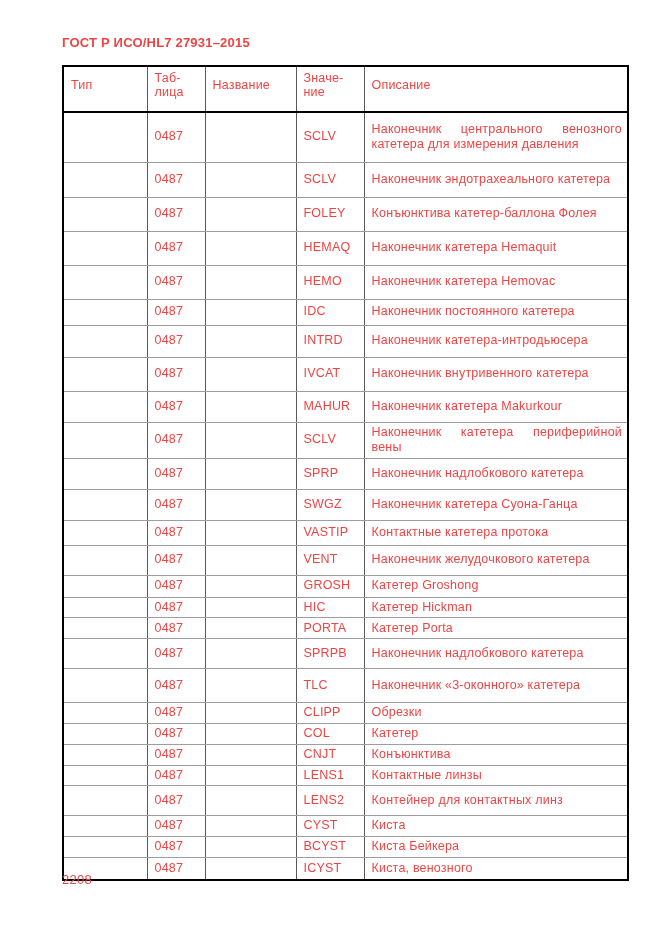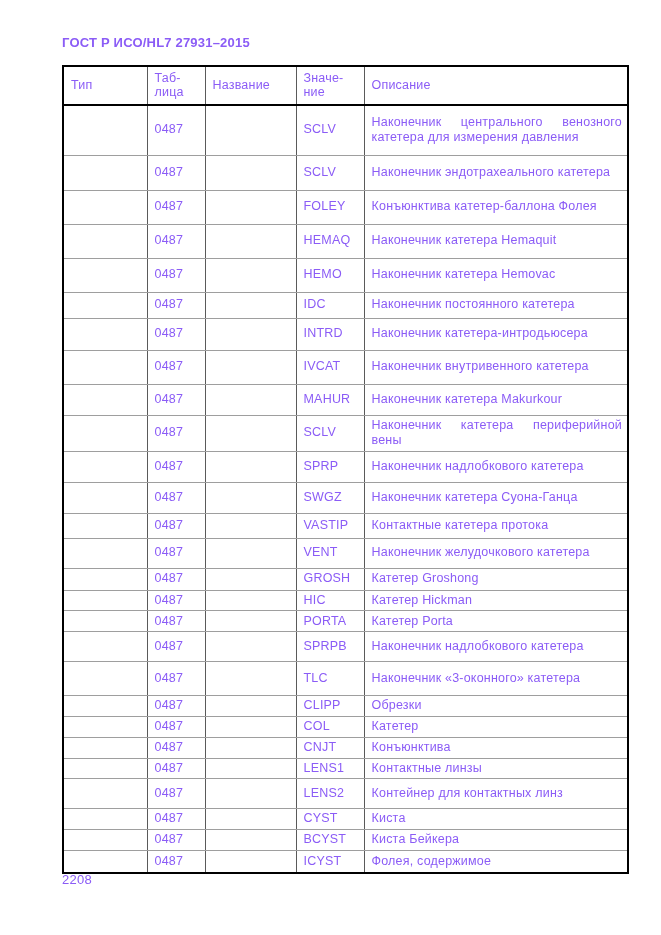--- a/index.html
+++ b/index.html
@@ -13,7 +13,7 @@
     height: 935px;
     background: #ffffff;
     font-family: "Liberation Sans", sans-serif;
-    color: #8b5cf6;
+    color: #ef4444;
     overflow: hidden;
   }
   .doc-title {

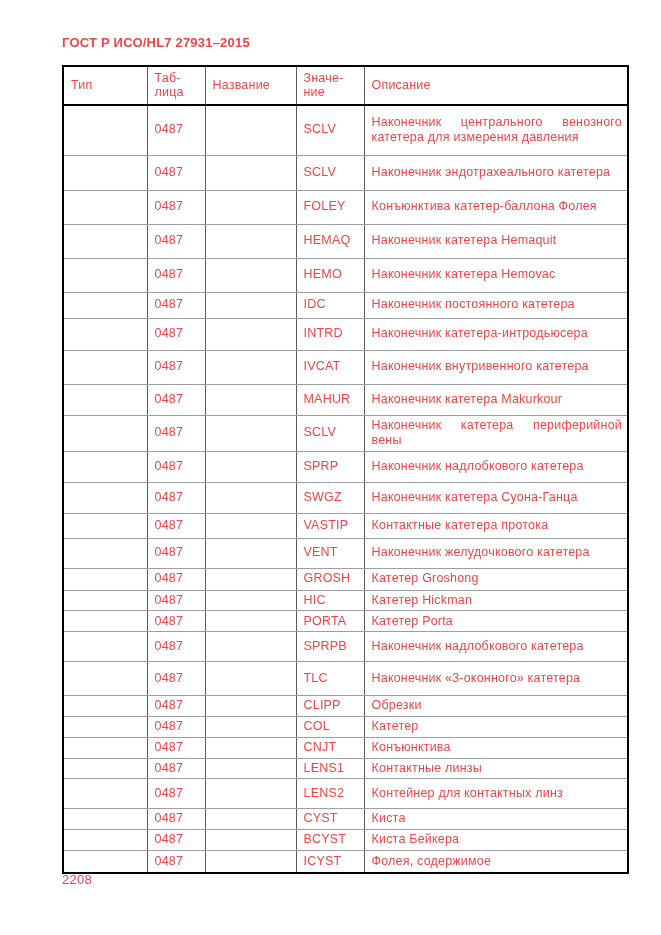--- a/index.html
+++ b/index.html
@@ -45,7 +45,7 @@
     text-align: left;
     font-size: 12.5px;
     vertical-align: middle;
-    padding: 3px 6px 3px 7px;
+    padding: 3px 6px 10px 7px;
     height: 31px;
     border-bottom: 2px solid #000000;
     border-left: 1px solid #5a5a5a;

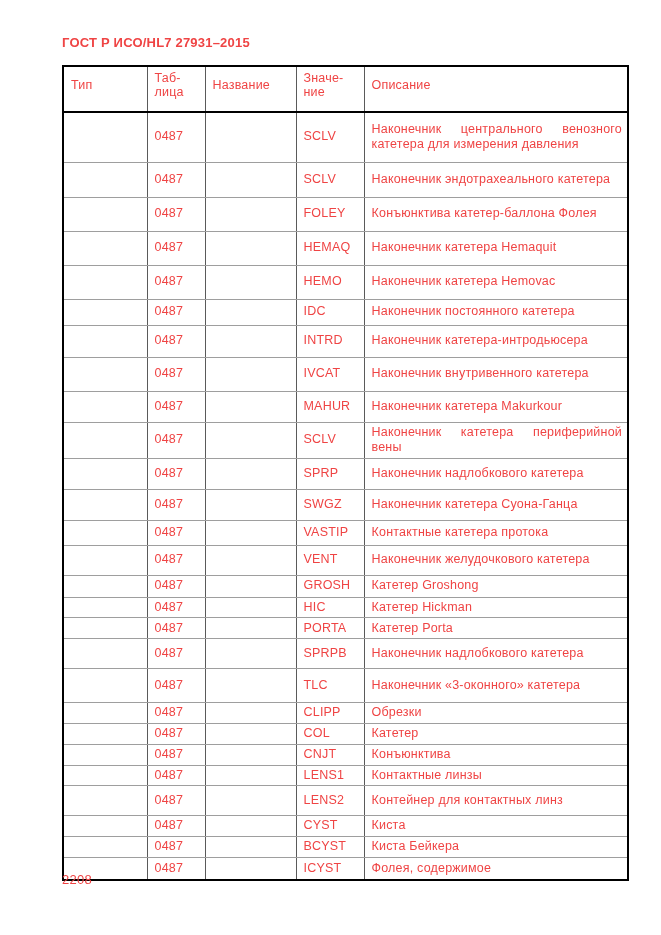--- a/index.html
+++ b/index.html
@@ -292,7 +292,7 @@
           <td>0487</td>
           <td></td>
           <td>ICYST</td>
-          <td class="col-desc-cell">Фолея, содержимое</td>
+          <td class="col-desc-cell">Киста, венозного</td>
         </tr>
       </tbody>
   </table>

